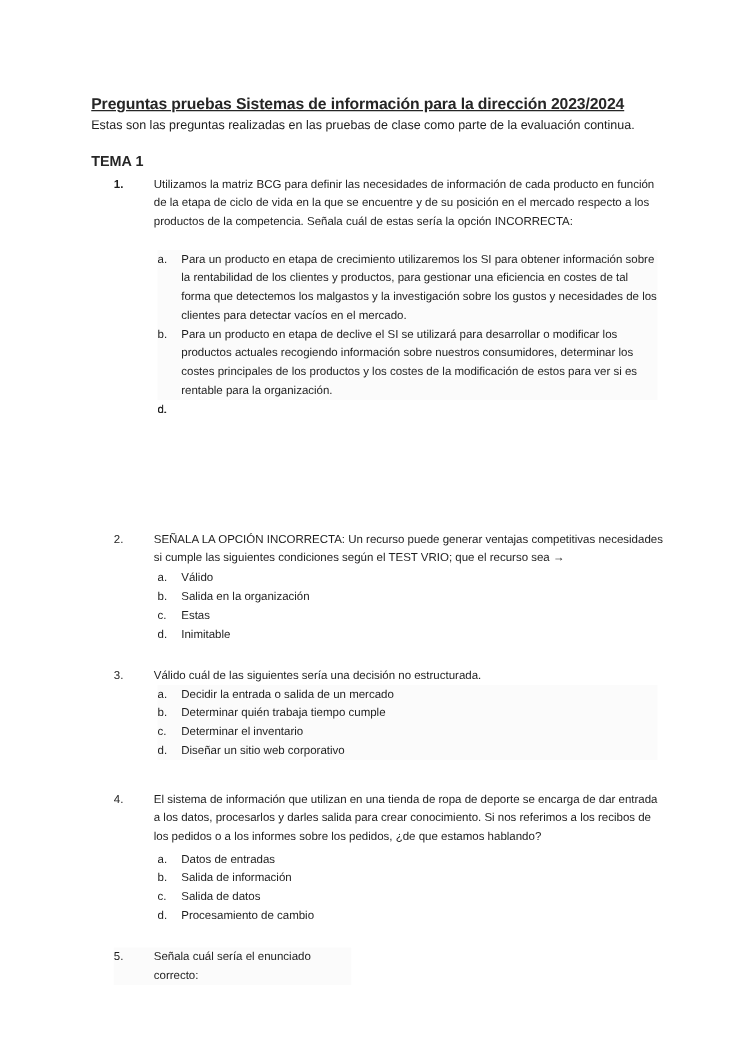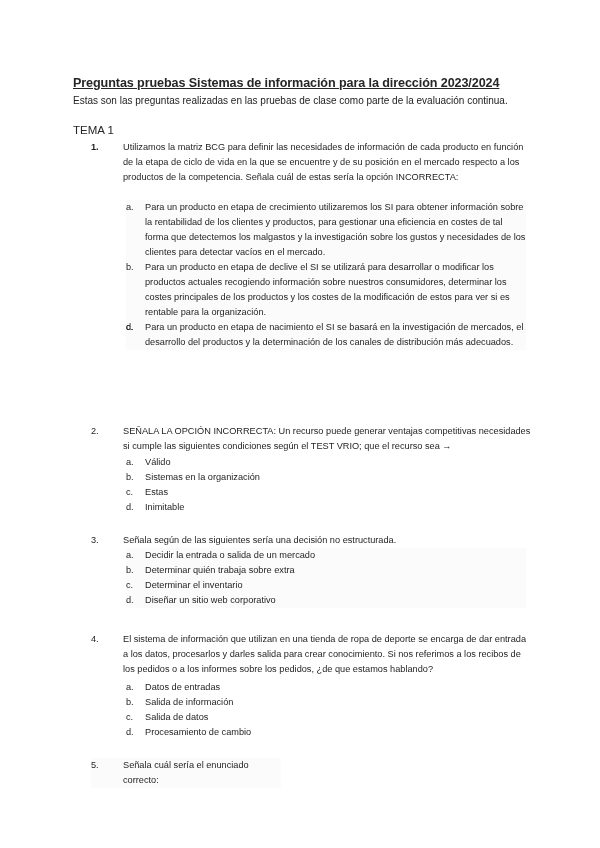--- a/index.html
+++ b/index.html
@@ -42,7 +42,7 @@
       position: absolute;
       left: 73px; top: 124px;
       font-size: 11.5px;
-      font-weight: normal;
+      font-weight: bold;
       color: #262626;
     }
     .q {

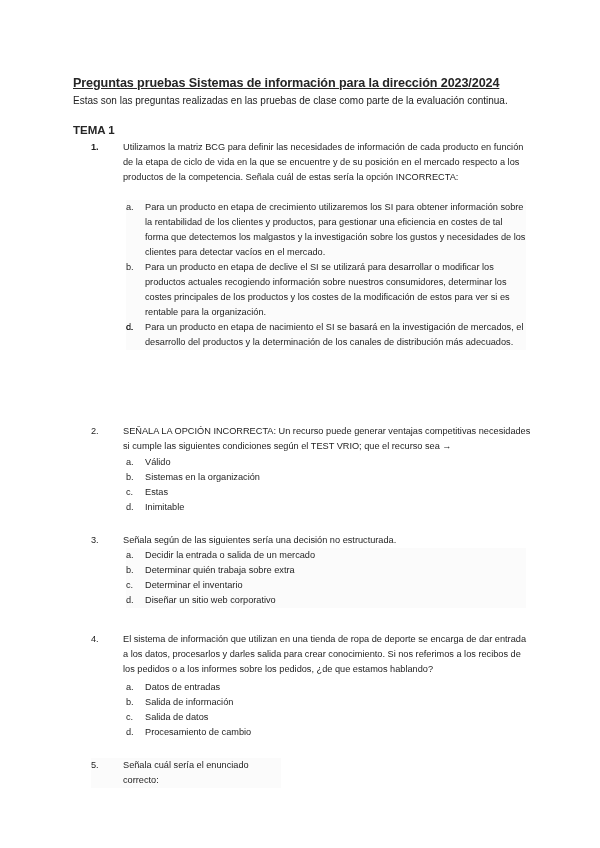--- a/index.html
+++ b/index.html
@@ -109,7 +109,6 @@
     </div>
     <div class="opt">
       <span class="letter">d.</span>
-      <span>Para un producto en etapa de nacimiento el SI se basará en la investigación de mercados, el desarrollo del productos y la determinación de los canales de distribución más adecuados.</span>
     </div>
   </div>
 

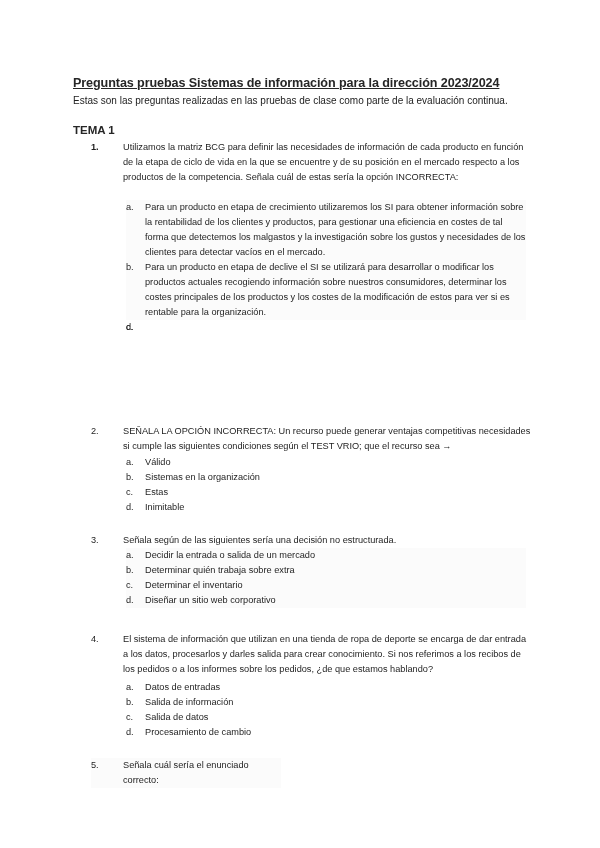--- a/index.html
+++ b/index.html
@@ -123,7 +123,7 @@
     </div>
     <div class="opt">
       <span class="letter">b.</span>
-      <span>Sistemas en la organización</span>
+      <span>Salida en la organización</span>
     </div>
     <div class="opt">
       <span class="letter">c.</span>

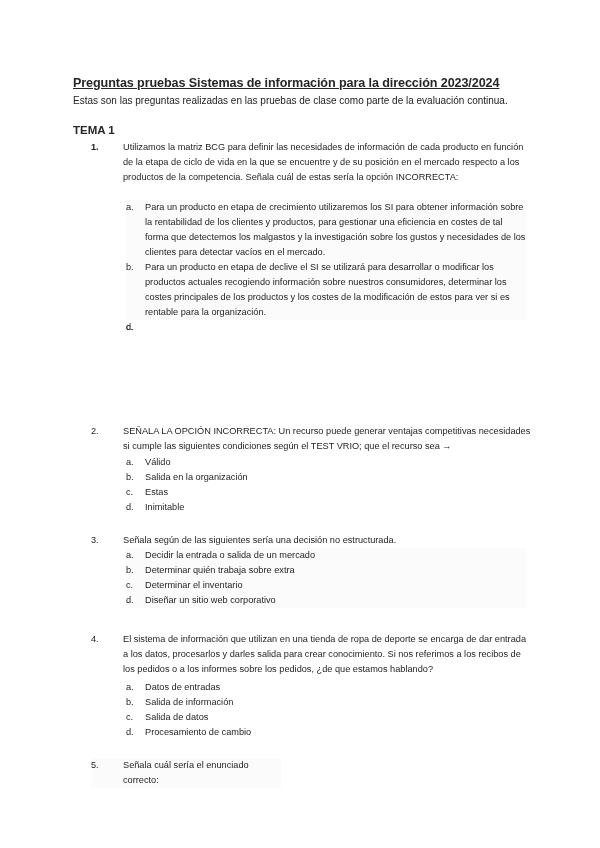--- a/index.html
+++ b/index.html
@@ -137,7 +137,7 @@
 
   <div class="q" style="top:533px;">
     <span class="num">3.</span>
-    <span class="text">Señala según de las siguientes sería una decisión no estructurada.</span>
+    <span class="text">Válido cuál de las siguientes sería una decisión no estructurada.</span>
   </div>
   <div class="opts" style="top:548px; width:400px;">
     <div class="opt">

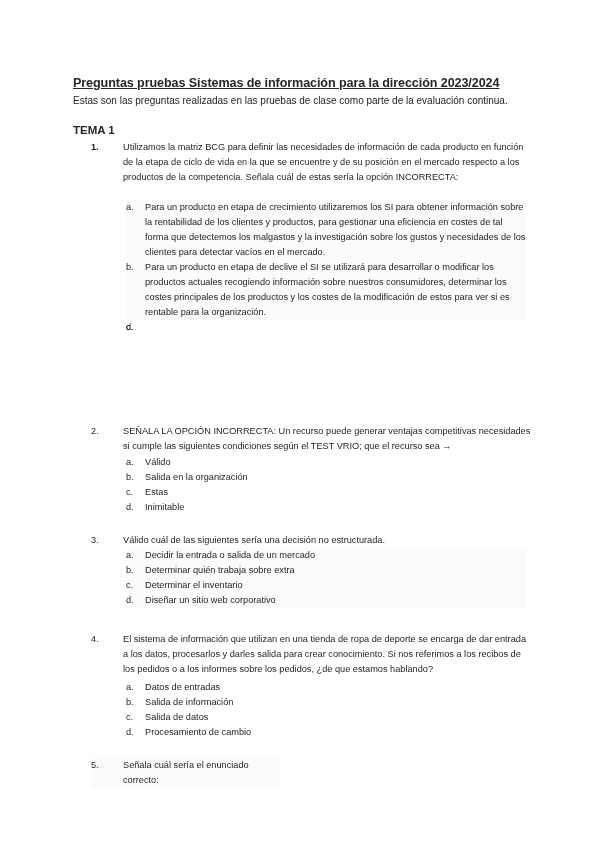--- a/index.html
+++ b/index.html
@@ -146,7 +146,7 @@
     </div>
     <div class="opt">
       <span class="letter">b.</span>
-      <span>Determinar quién trabaja sobre extra</span>
+      <span>Determinar quién trabaja tiempo cumple</span>
     </div>
     <div class="opt">
       <span class="letter">c.</span>

